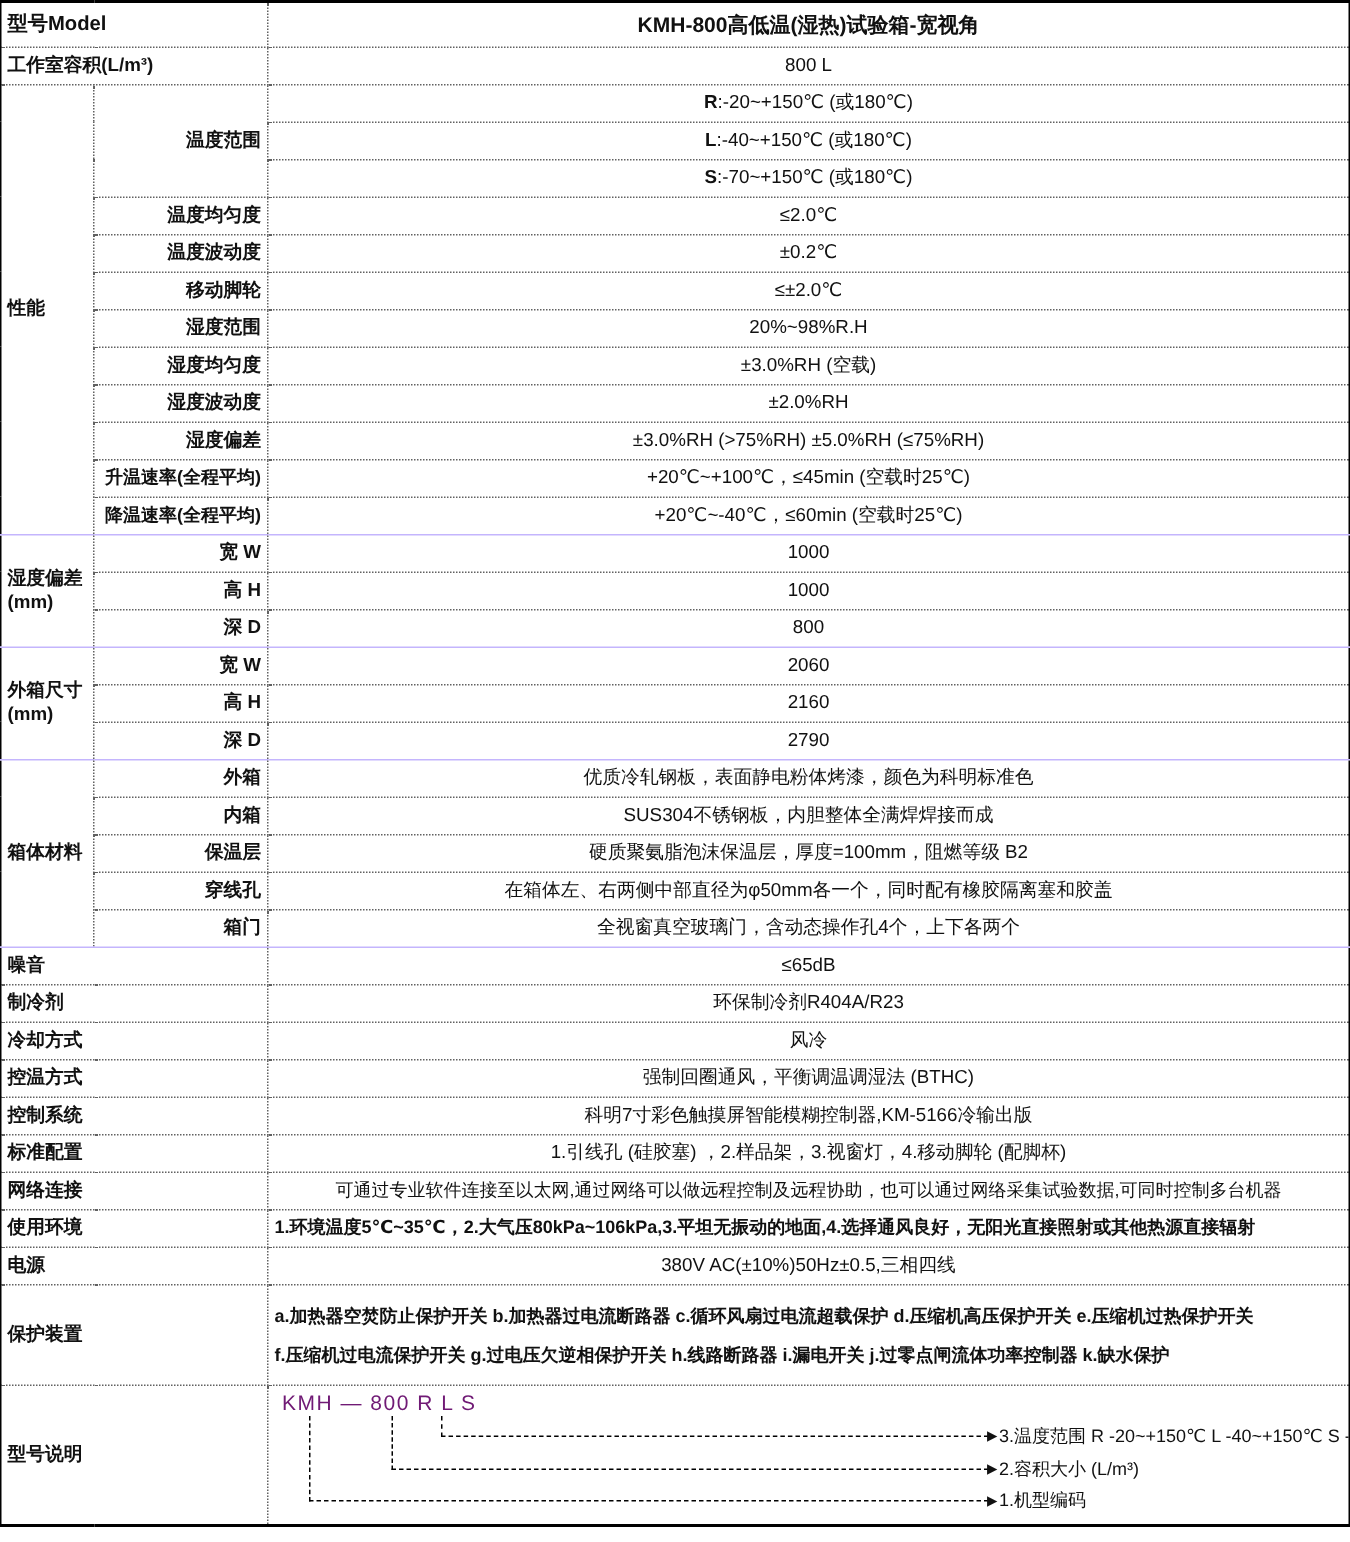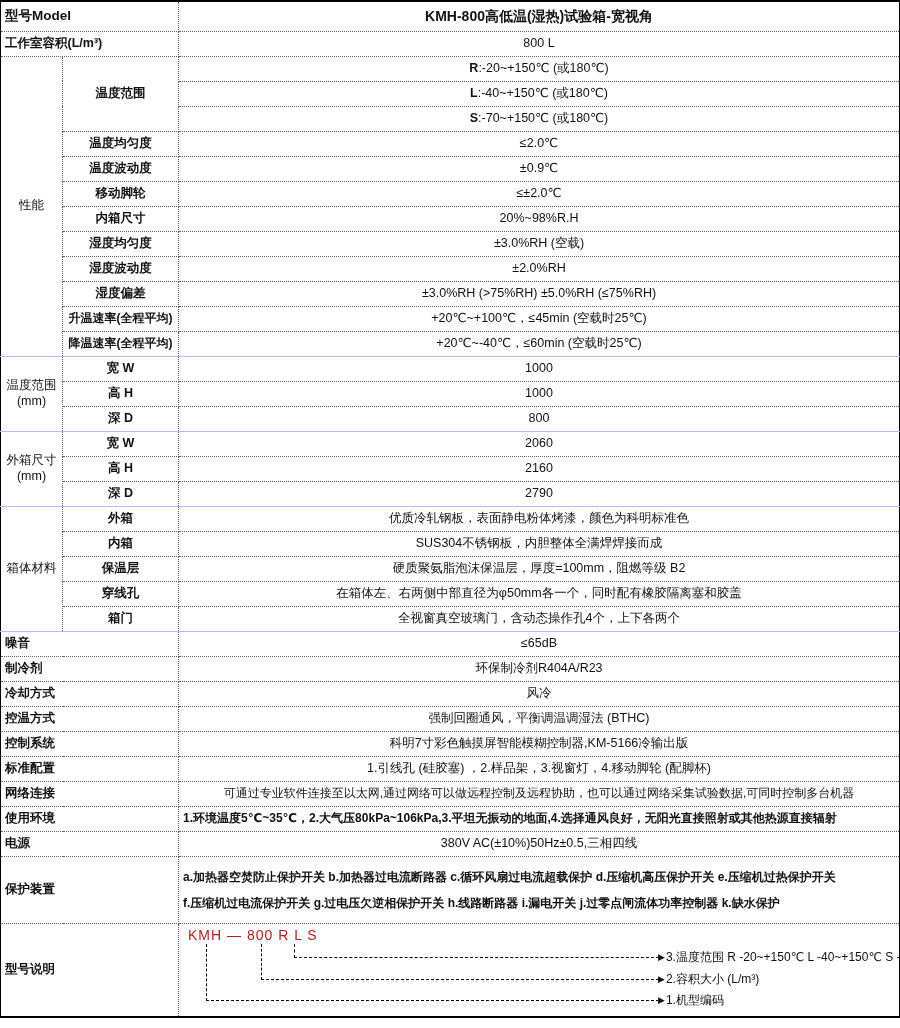--- a/index.html
+++ b/index.html
@@ -17,7 +17,7 @@
   tr.solid-top td{border-top:1px solid #c4b5fd;}
   td.lab{text-align:left;font-weight:bold;}
   td.lab.g{font-weight:normal;text-align:center;}
-  td.lab2{text-align:center;font-weight:bold;}
+  td.lab2{text-align:right;font-weight:bold;}
   td.val{text-align:center;margin-top:11px;}
   td.val.title{font-weight:bold;font-size:14px;}
   td.val.left{text-align:left;font-weight:bold;}

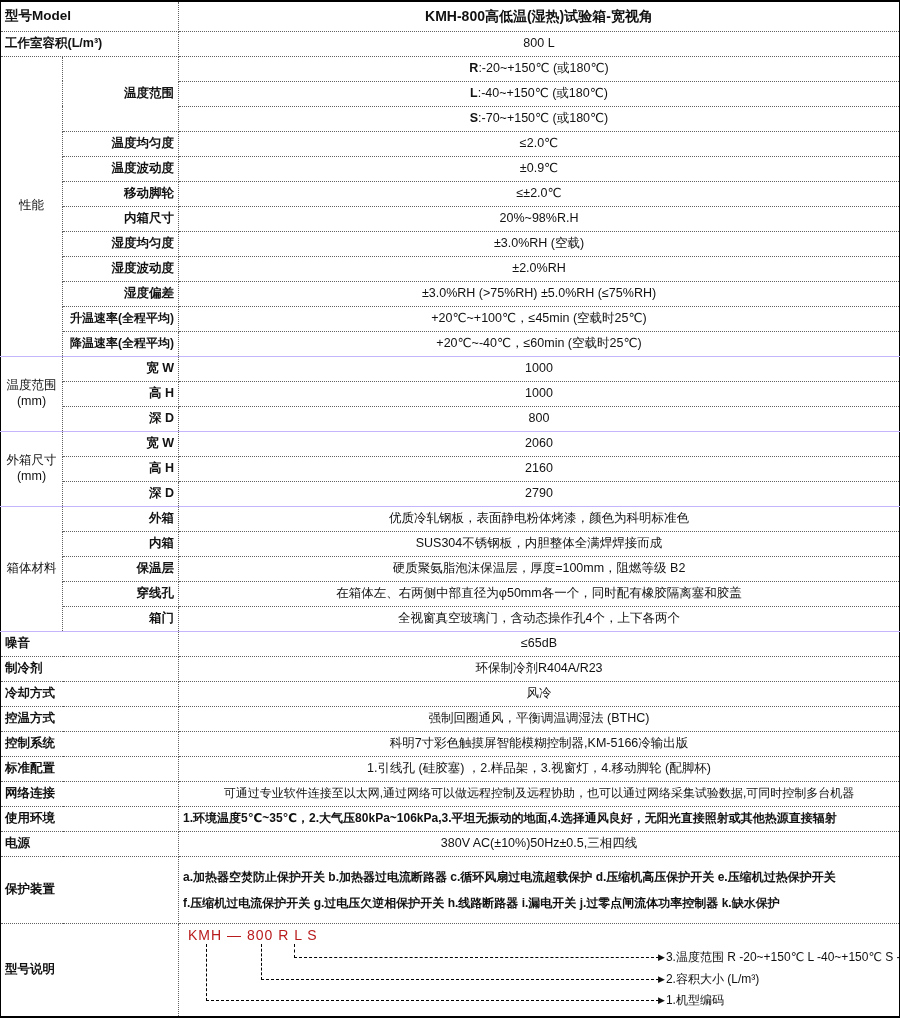--- a/index.html
+++ b/index.html
@@ -71,7 +71,7 @@
   </tr>
   <tr>
     <td class="lab2">温度波动度</td>
-    <td class="val">±0.9℃</td>
+    <td class="val">±0.2℃</td>
   </tr>
   <tr>
     <td class="lab2">移动脚轮</td>

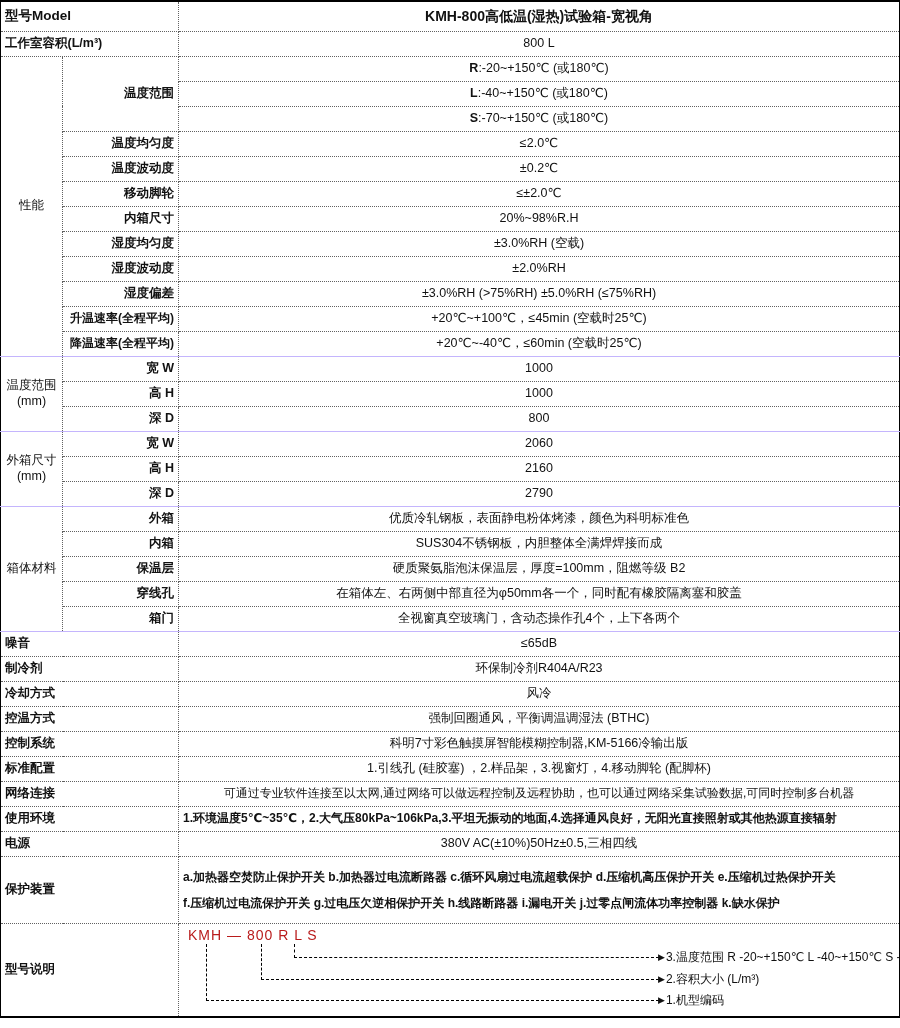--- a/index.html
+++ b/index.html
@@ -16,7 +16,7 @@
   tr.h96{height:94px;}
   tr.solid-top td{border-top:1px solid #c4b5fd;}
   td.lab{text-align:left;font-weight:bold;}
-  td.lab.g{font-weight:normal;text-align:center;}
+  td.lab.g{font-weight:bold;}
   td.lab2{text-align:right;font-weight:bold;}
   td.val{text-align:center;margin-top:11px;}
   td.val.title{font-weight:bold;font-size:14px;}

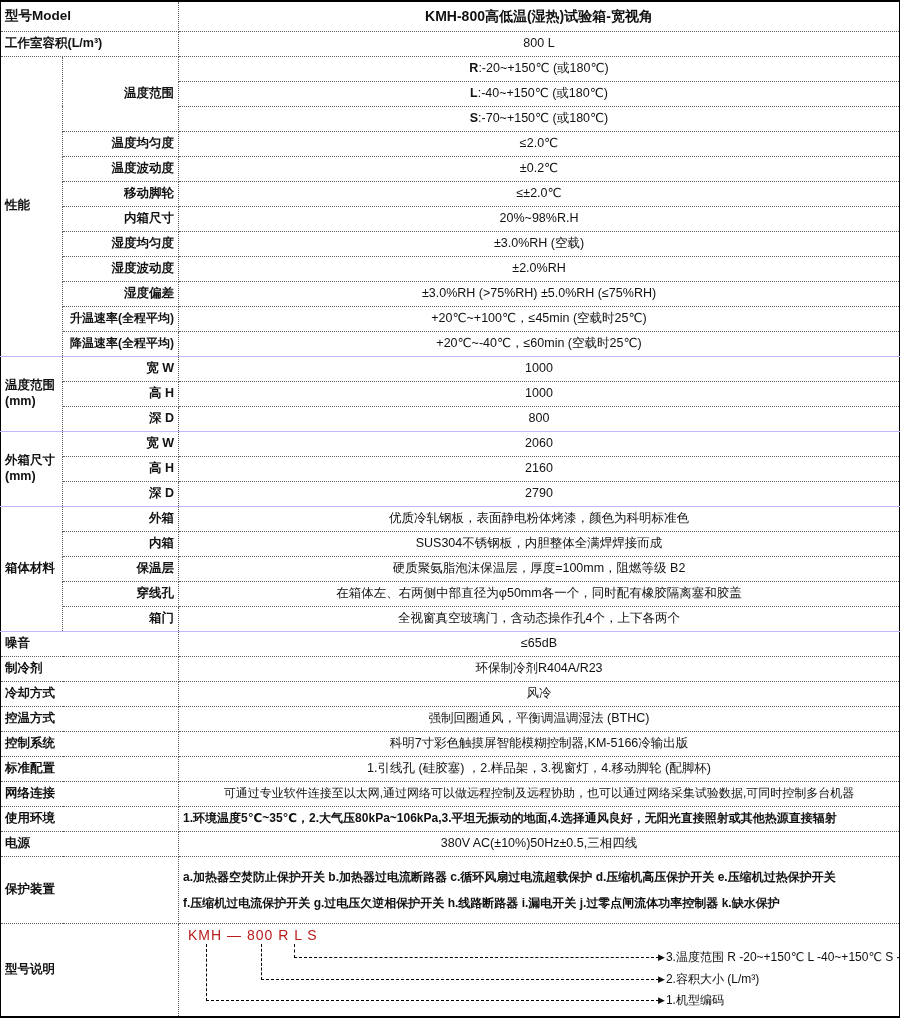--- a/index.html
+++ b/index.html
@@ -78,7 +78,7 @@
     <td class="val">≤±2.0℃</td>
   </tr>
   <tr>
-    <td class="lab2">内箱尺寸</td>
+    <td class="lab2">湿度范围</td>
     <td class="val">20%~98%R.H</td>
   </tr>
   <tr>

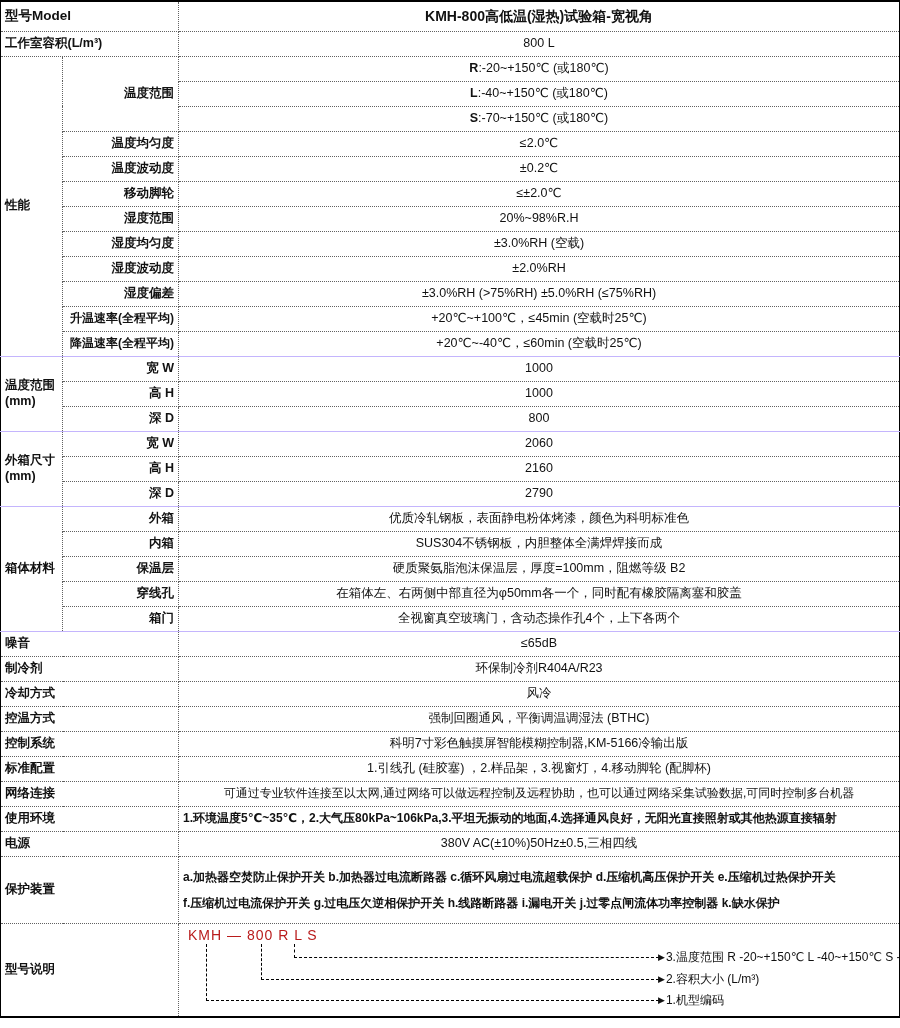--- a/index.html
+++ b/index.html
@@ -103,7 +103,7 @@
   </tr>
 
   <tr class="solid-top">
-    <td rowspan="3" class="lab g">温度范围 (mm)</td>
+    <td rowspan="3" class="lab g">湿度偏差 (mm)</td>
     <td class="lab2">宽 W</td>
     <td class="val">1000</td>
   </tr>

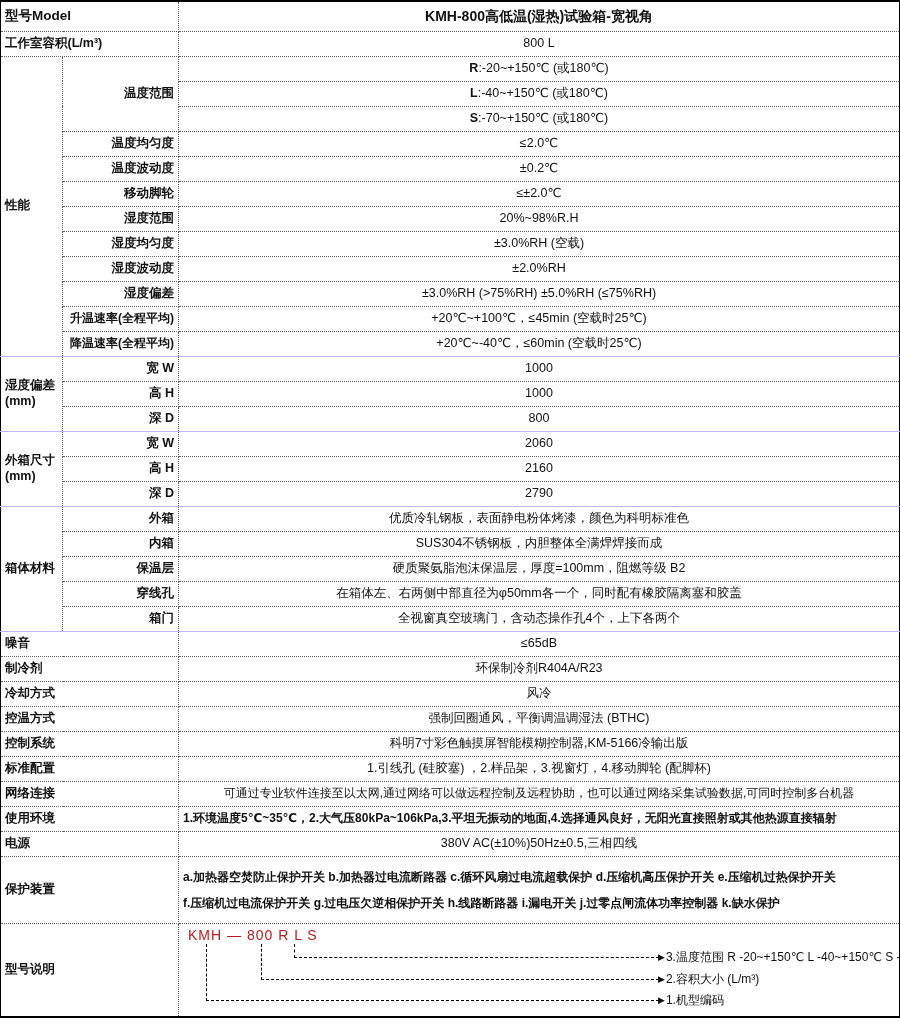--- a/index.html
+++ b/index.html
@@ -27,7 +27,7 @@
   
   td.diagram-cell{position:relative;padding:0;}
   .diagram{position:relative;width:100%;height:92px;}
-  .code{position:absolute;left:9px;top:3px;font-size:14px;letter-spacing:1px;color:#b91c1c;}
+  .code{position:absolute;left:9px;top:3px;font-size:14px;letter-spacing:1px;color:#701a75;}
   .conn{position:absolute;border-left:1px dashed #000;border-bottom:1px dashed #000;}
   .arrow-label{position:absolute;left:479px;font-size:12px;white-space:nowrap;color:#111;}
   .arr{font-size:9px;margin-right:1px;position:relative;top:-1px;}

